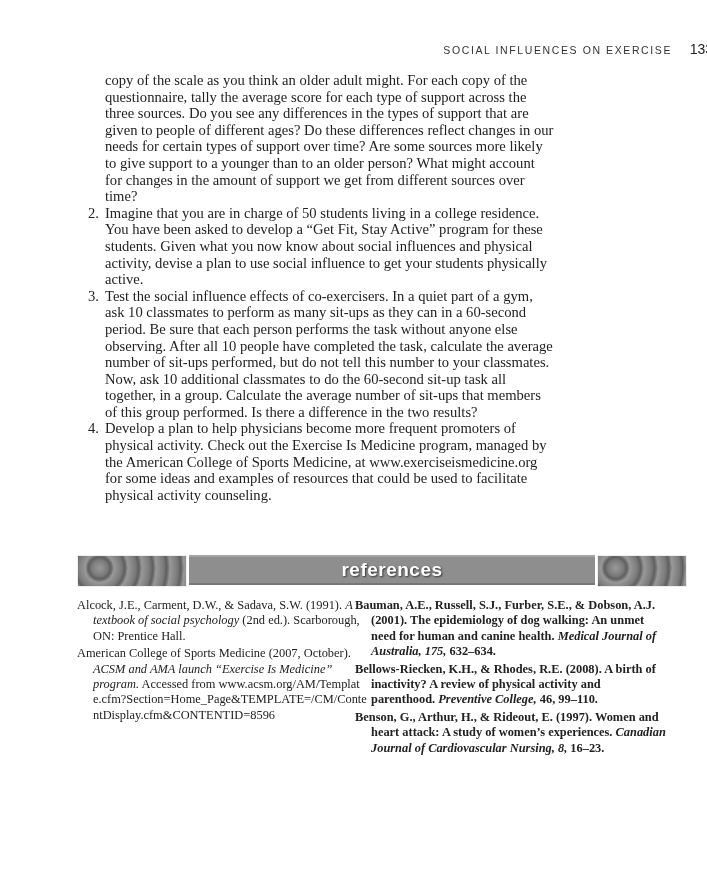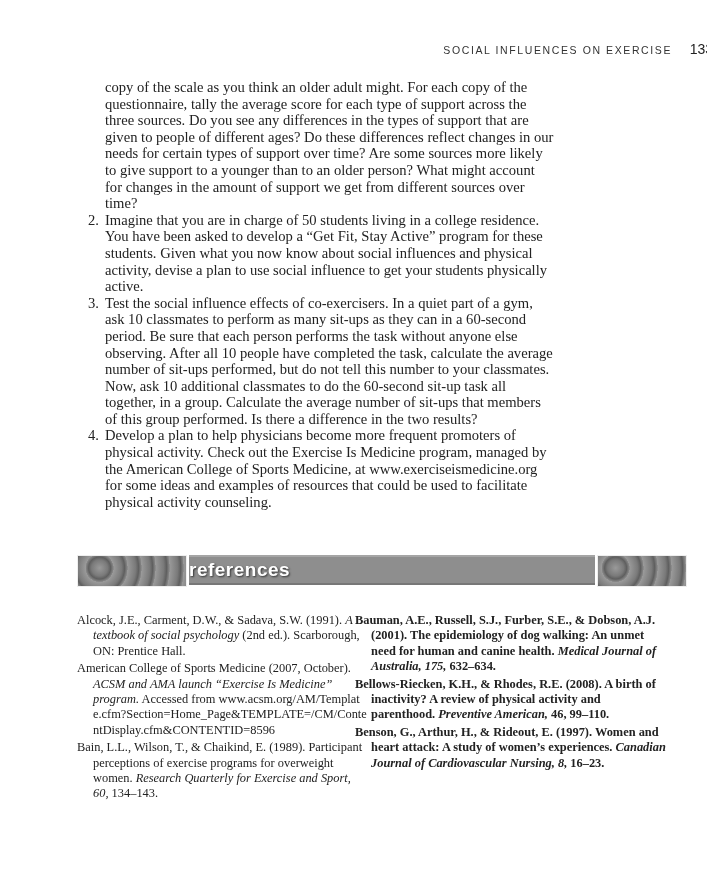--- a/index.html
+++ b/index.html
@@ -7,7 +7,7 @@
   .running-head { position: absolute; top: 40px; left: 0; width: 707px; height: 20px; padding-left: 48px; }
   .rh-title { position: absolute; right: 83px; top: 4px; font-family: "Liberation Sans", sans-serif; font-size: 10.5px; letter-spacing: 1.6px; color: #333; }
   .rh-page { position: absolute; right: 42px; top: 1px; font-family: "Liberation Sans", sans-serif; font-size: 14px; font-weight: normal; color: #222; }
-  .body-text { position: absolute; left: 75px; top: 72px; width: 480px; font-size: 14.6px; line-height: 16.6px; margin-top: 7px; }
+  .body-text { position: absolute; left: 75px; top: 72px; width: 480px; font-size: 14.6px; line-height: 16.6px; }
   .para-cont { margin: 0 0 0 30px; }
   .item { position: relative; padding-left: 30px; margin-top: 0; }
   .item-num { position: absolute; left: 0; width: 24px; text-align: right; }

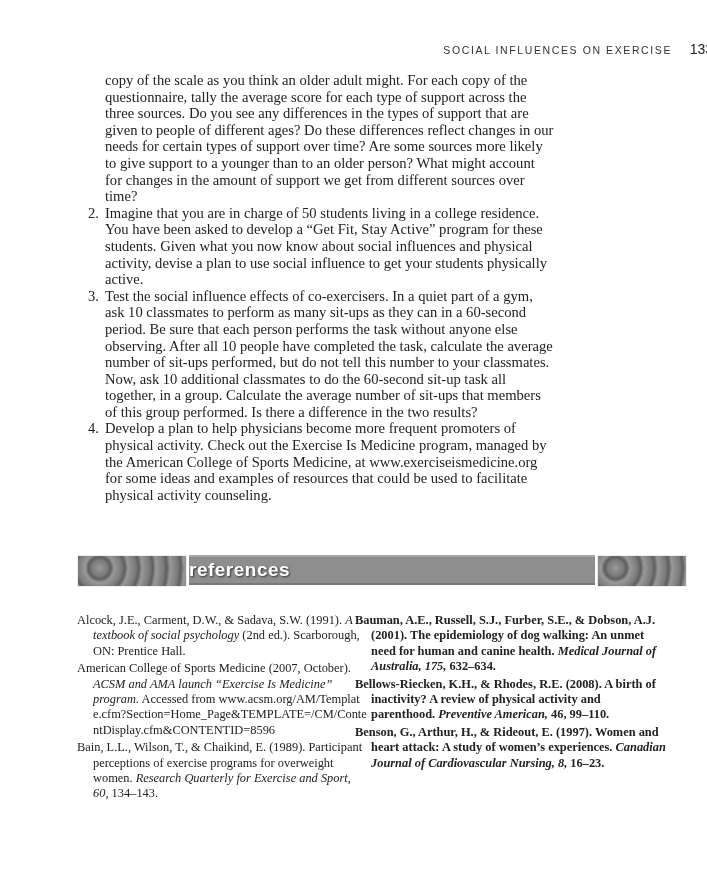--- a/index.html
+++ b/index.html
@@ -15,7 +15,7 @@
   .stones { height: 30px; background: repeating-radial-gradient(circle at 20% 40%, #9a9a9a 0, #7a7a7a 8px, #5f5f5f 11px, #8c8c8c 14px); border: 1px solid #eee; }
   .stones.left { width: 108px; }
   .stones.right { width: 88px; }
-  .banner-mid { flex: 1; background: #8e8e8e; display: flex; align-items: center; box-shadow: inset 0 -2px 0 #777, inset 0 2px 0 #a5a5a5; }
+  .banner-mid { flex: 1; background: #8e8e8e; display: flex; align-items: center; justify-content: center; box-shadow: inset 0 -2px 0 #777, inset 0 2px 0 #a5a5a5; }
   .banner-title { font-family: "Liberation Sans", sans-serif; font-weight: bold; font-size: 19px; color: #fff; text-shadow: 1px 1px 2px #333; letter-spacing: 0.5px; }
   .refs { position: absolute; top: 598px; font-size: 12.4px; line-height: 15.4px; margin-top: 15px; }
   .refs.col1 { left: 77px; width: 290px; }

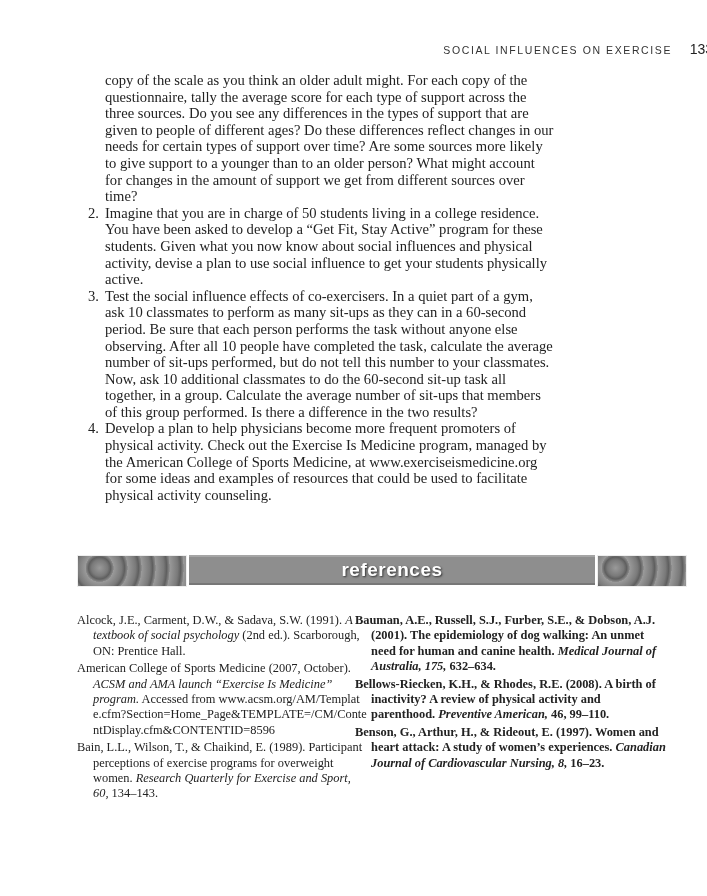--- a/index.html
+++ b/index.html
@@ -17,7 +17,7 @@
   .stones.right { width: 88px; }
   .banner-mid { flex: 1; background: #8e8e8e; display: flex; align-items: center; justify-content: center; box-shadow: inset 0 -2px 0 #777, inset 0 2px 0 #a5a5a5; }
   .banner-title { font-family: "Liberation Sans", sans-serif; font-weight: bold; font-size: 19px; color: #fff; text-shadow: 1px 1px 2px #333; letter-spacing: 0.5px; }
-  .refs { position: absolute; top: 598px; font-size: 12.4px; line-height: 15.4px; margin-top: 15px; }
+  .refs { position: absolute; top: 598px; font-size: 12.4px; line-height: 15.4px; }
   .refs.col1 { left: 77px; width: 290px; }
   .refs.col2 { left: 355px; width: 312px; font-weight: bold; }
   .ref { padding-left: 16px; text-indent: -16px; margin-bottom: 2px; }

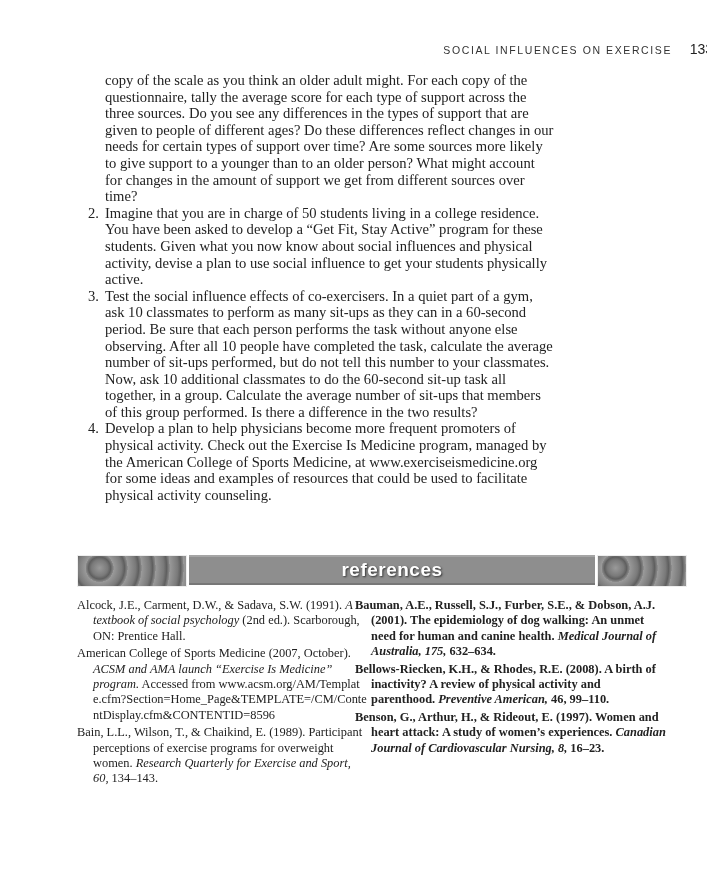--- a/index.html
+++ b/index.html
@@ -63,7 +63,7 @@
 
 <div class="refs col2">
   <div class="ref"><span>Bauman, A.E., Russell, S.J., Furber, S.E., &amp; Dobson, A.J. (2001). The epidemiology of dog walking: An unmet need for human and canine health. </span><i>Medical Journal of Australia, 175,</i><span> 632–634.</span></div>
-  <div class="ref"><span>Bellows-Riecken, K.H., &amp; Rhodes, R.E. (2008). A birth of inactivity? A review of physical activity and parenthood. </span><i>Preventive American,</i><span> 46, 99–110.</span></div>
+  <div class="ref"><span>Bellows-Riecken, K.H., &amp; Rhodes, R.E. (2008). A birth of inactivity? A review of physical activity and parenthood. </span><i>Preventive College,</i><span> 46, 99–110.</span></div>
   <div class="ref"><span>Benson, G., Arthur, H., &amp; Rideout, E. (1997). Women and heart attack: A study of women’s experiences. </span><i>Canadian Journal of Cardiovascular Nursing, 8,</i><span> 16–23.</span></div>
 </div>
 

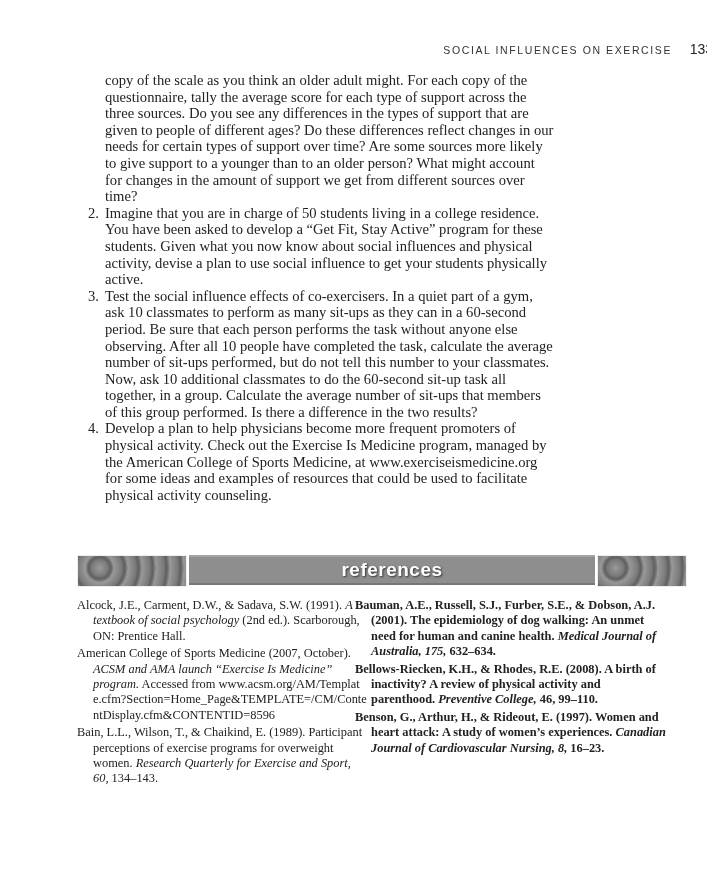--- a/index.html
+++ b/index.html
@@ -58,7 +58,6 @@
 <div class="refs col1">
   <div class="ref"><span>Alcock, J.E., Carment, D.W., &amp; Sadava, S.W. (1991). </span><i>A textbook of social psychology</i><span> (2nd ed.). Scarborough, ON: Prentice Hall.</span></div>
   <div class="ref"><span>American College of Sports Medicine (2007, October). </span><i>ACSM and AMA launch “Exercise Is Medicine” program.</i><span style="word-break:break-all;"> Accessed from www.acsm.org/AM/Template.cfm?Section=Home_Page&amp;TEMPLATE=/CM/ContentDisplay.cfm&amp;CONTENTID=8596</span></div>
-  <div class="ref"><span>Bain, L.L., Wilson, T., &amp; Chaikind, E. (1989). Participant perceptions of exercise programs for overweight women. </span><i>Research Quarterly for Exercise and Sport, 60,</i><span> 134–143.</span></div>
 </div>
 
 <div class="refs col2">

